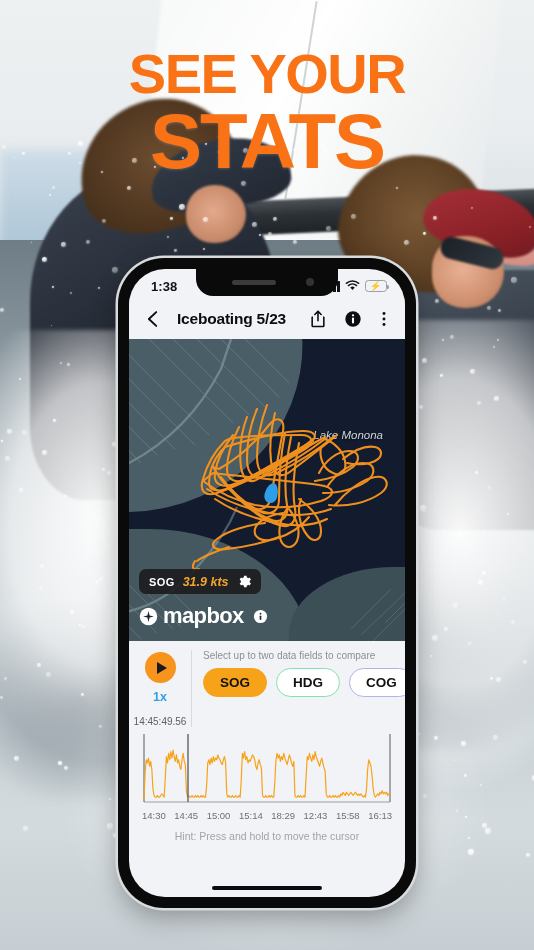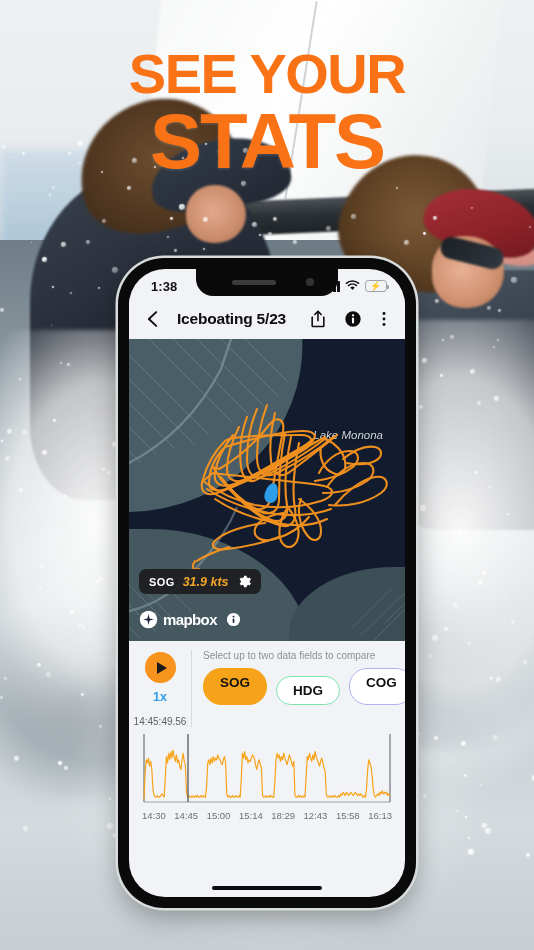--- a/index.html
+++ b/index.html
@@ -283,7 +283,7 @@
   .mb-logo { display: flex; align-items: center; gap: 5px; }
   .mb-mark { width: 19px; height: 19px; }
   .mb-word {
-    color: #fff; font-size: 15px; font-weight: 700; letter-spacing: -.6px;
+    color: #fff; font-size: 22px; font-weight: 700; letter-spacing: -.6px;
     font-family: "Liberation Sans", sans-serif;
   }
   .mb-info { width: 15px; height: 15px; }

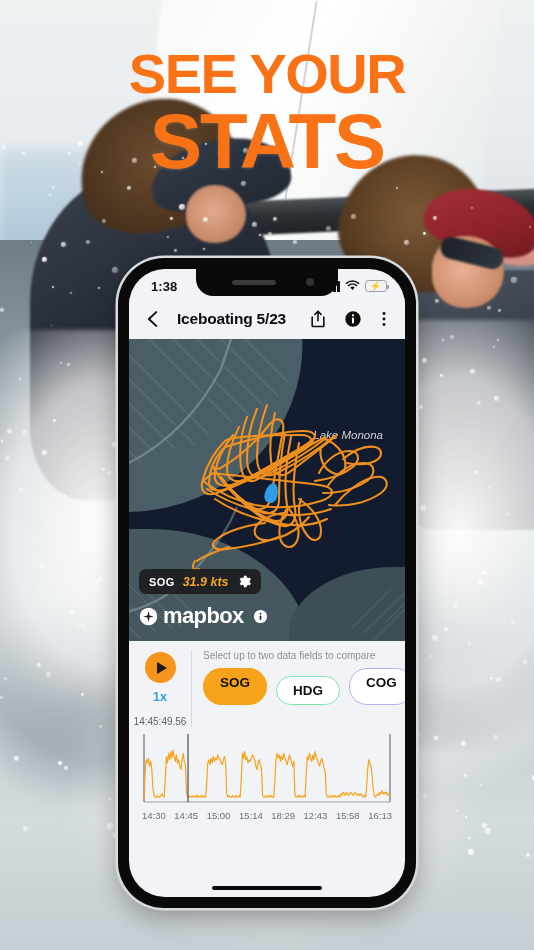--- a/index.html
+++ b/index.html
@@ -668,7 +668,7 @@
           <div class="fields-hint">Select up to two data fields to compare</div>
           <div class="chips" id="chips">
               <div class="chip sel">SOG</div>
-              <div class="chip" style="border-color: rgb(127, 227, 176); margin-top: 8px;">HDG</div>
+              <div class="chip" style="border-color: rgb(127, 227, 176);">HDG</div>
               <div class="chip" style="border-color: rgb(176, 179, 239);">COG</div>
             </div>
         </div>

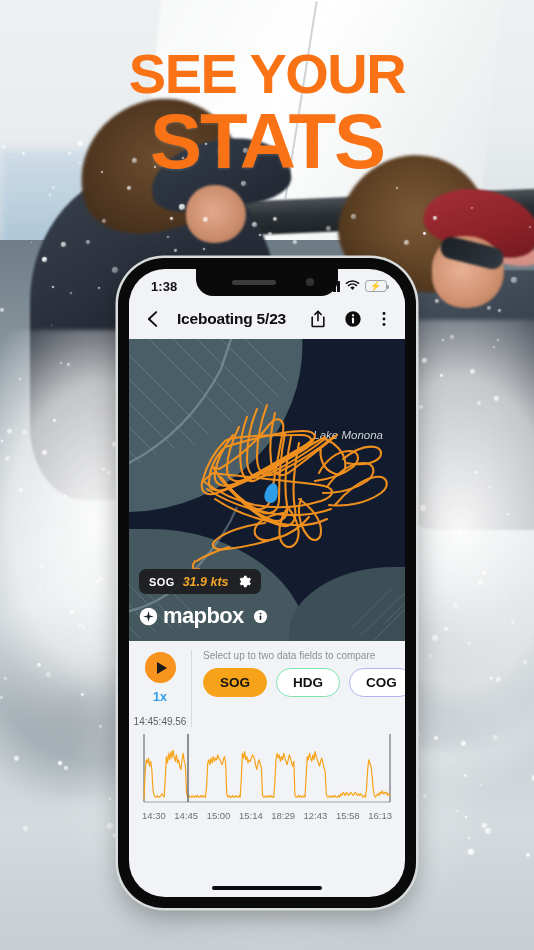--- a/index.html
+++ b/index.html
@@ -694,6 +694,7 @@
             <span>15:58</span>
             <span>16:13</span>
           </div>
+        <div class="hint">Hint: Press and hold to move the cursor</div>
       </div>
 
       <div class="home-ind"></div>

